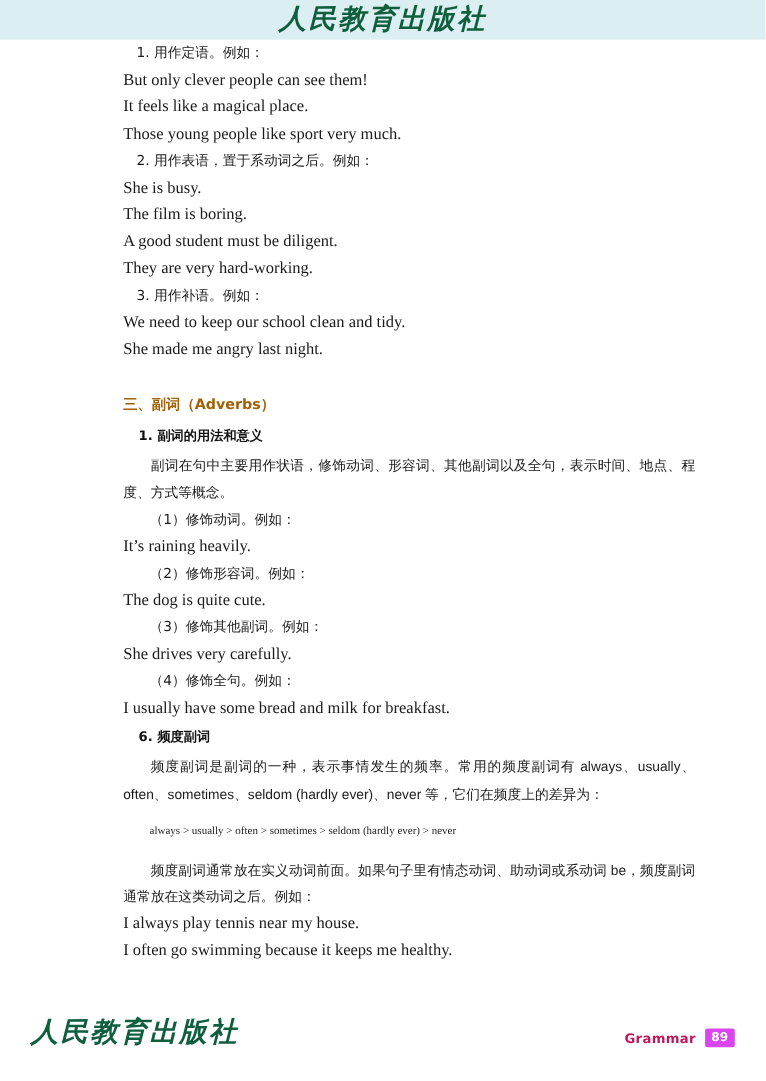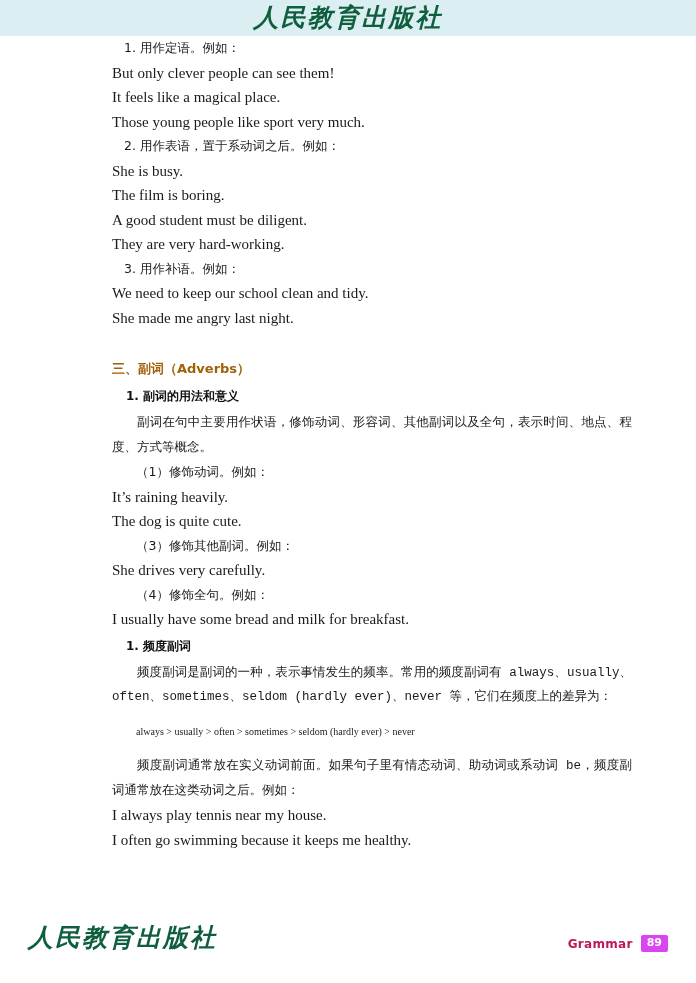--- a/index.html
+++ b/index.html
@@ -93,7 +93,7 @@
     padding-left: 12px;
   }
   .para {
-    font-family: Liberation Mono, monospace;
+    font-family: Liberation Sans, sans-serif;
     font-size: 12.5px;
     line-height: 24.5px;
     margin: 0;

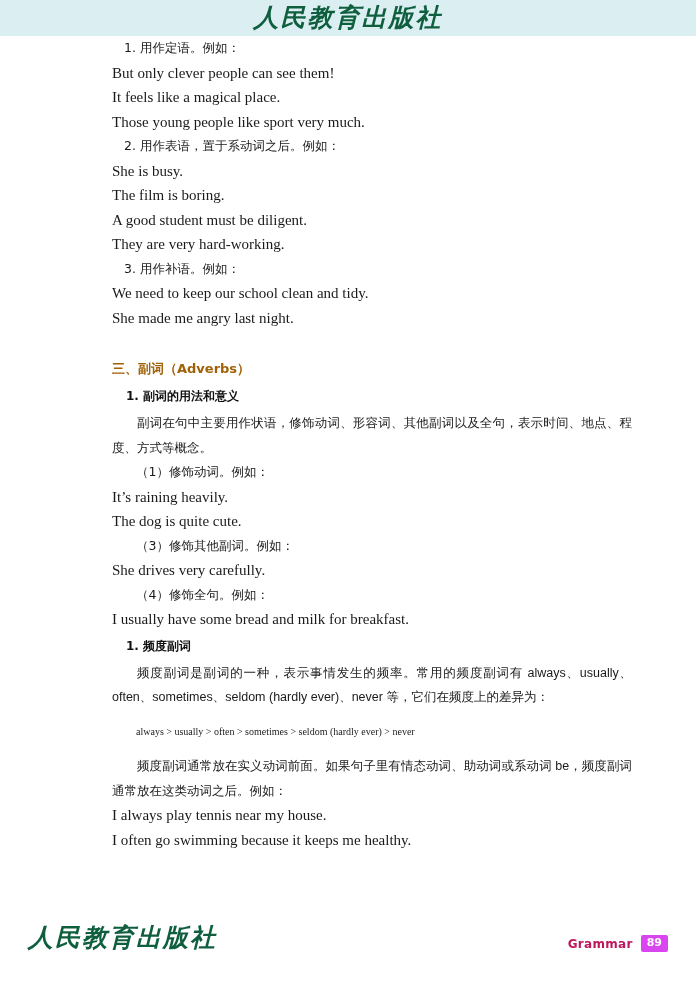--- a/index.html
+++ b/index.html
@@ -187,6 +187,7 @@
 
   <p class="line cn indent2">（1）修饰动词。例如：</p>
   <p class="line en indent-en">It’s raining heavily.</p>
+  <p class="line cn indent2">（2）修饰形容词。例如：</p>
   <p class="line en indent-en">The dog is quite cute.</p>
   <p class="line cn indent2">（3）修饰其他副词。例如：</p>
   <p class="line en indent-en">She drives very carefully.</p>

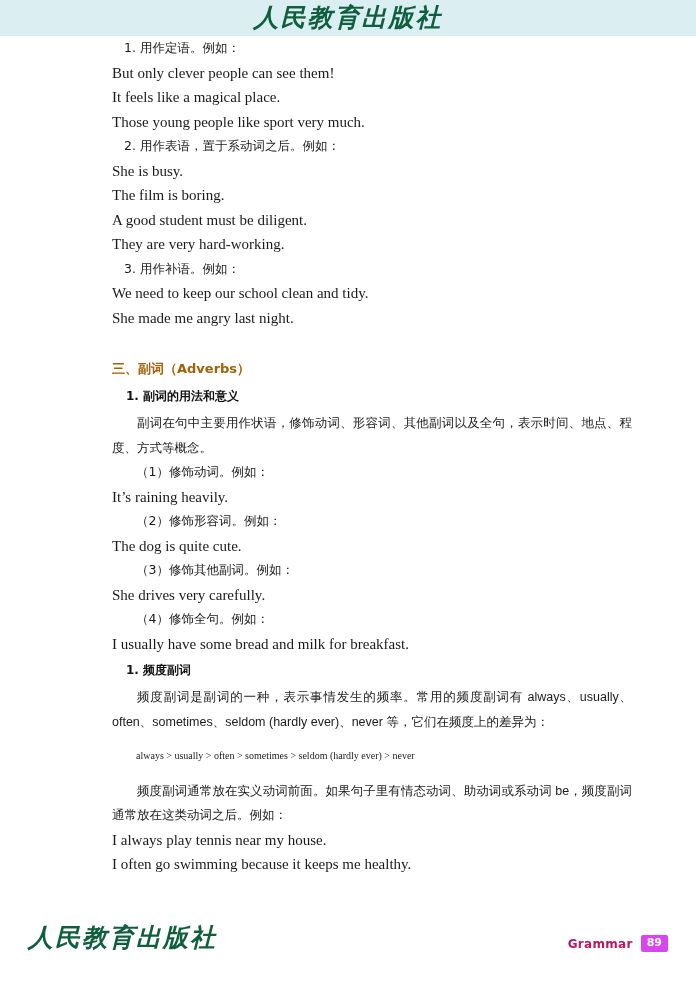--- a/index.html
+++ b/index.html
@@ -194,7 +194,7 @@
   <p class="line cn indent2">（4）修饰全句。例如：</p>
   <p class="line en indent-en">I usually have some bread and milk for breakfast.</p>
 
-  <p class="sub-head">1. 频度副词</p>
+  <p class="sub-head">6. 频度副词</p>
   <p class="para para-indent">频度副词是副词的一种，表示事情发生的频率。常用的频度副词有 always、usually、often、sometimes、seldom (hardly ever)、never 等，它们在频度上的差异为：</p>
   <p class="formula">always &gt; usually &gt; often &gt; sometimes &gt; seldom (hardly ever) &gt; never</p>
   <p class="para para-indent">频度副词通常放在实义动词前面。如果句子里有情态动词、助动词或系动词 be，频度副词通常放在这类动词之后。例如：</p>

